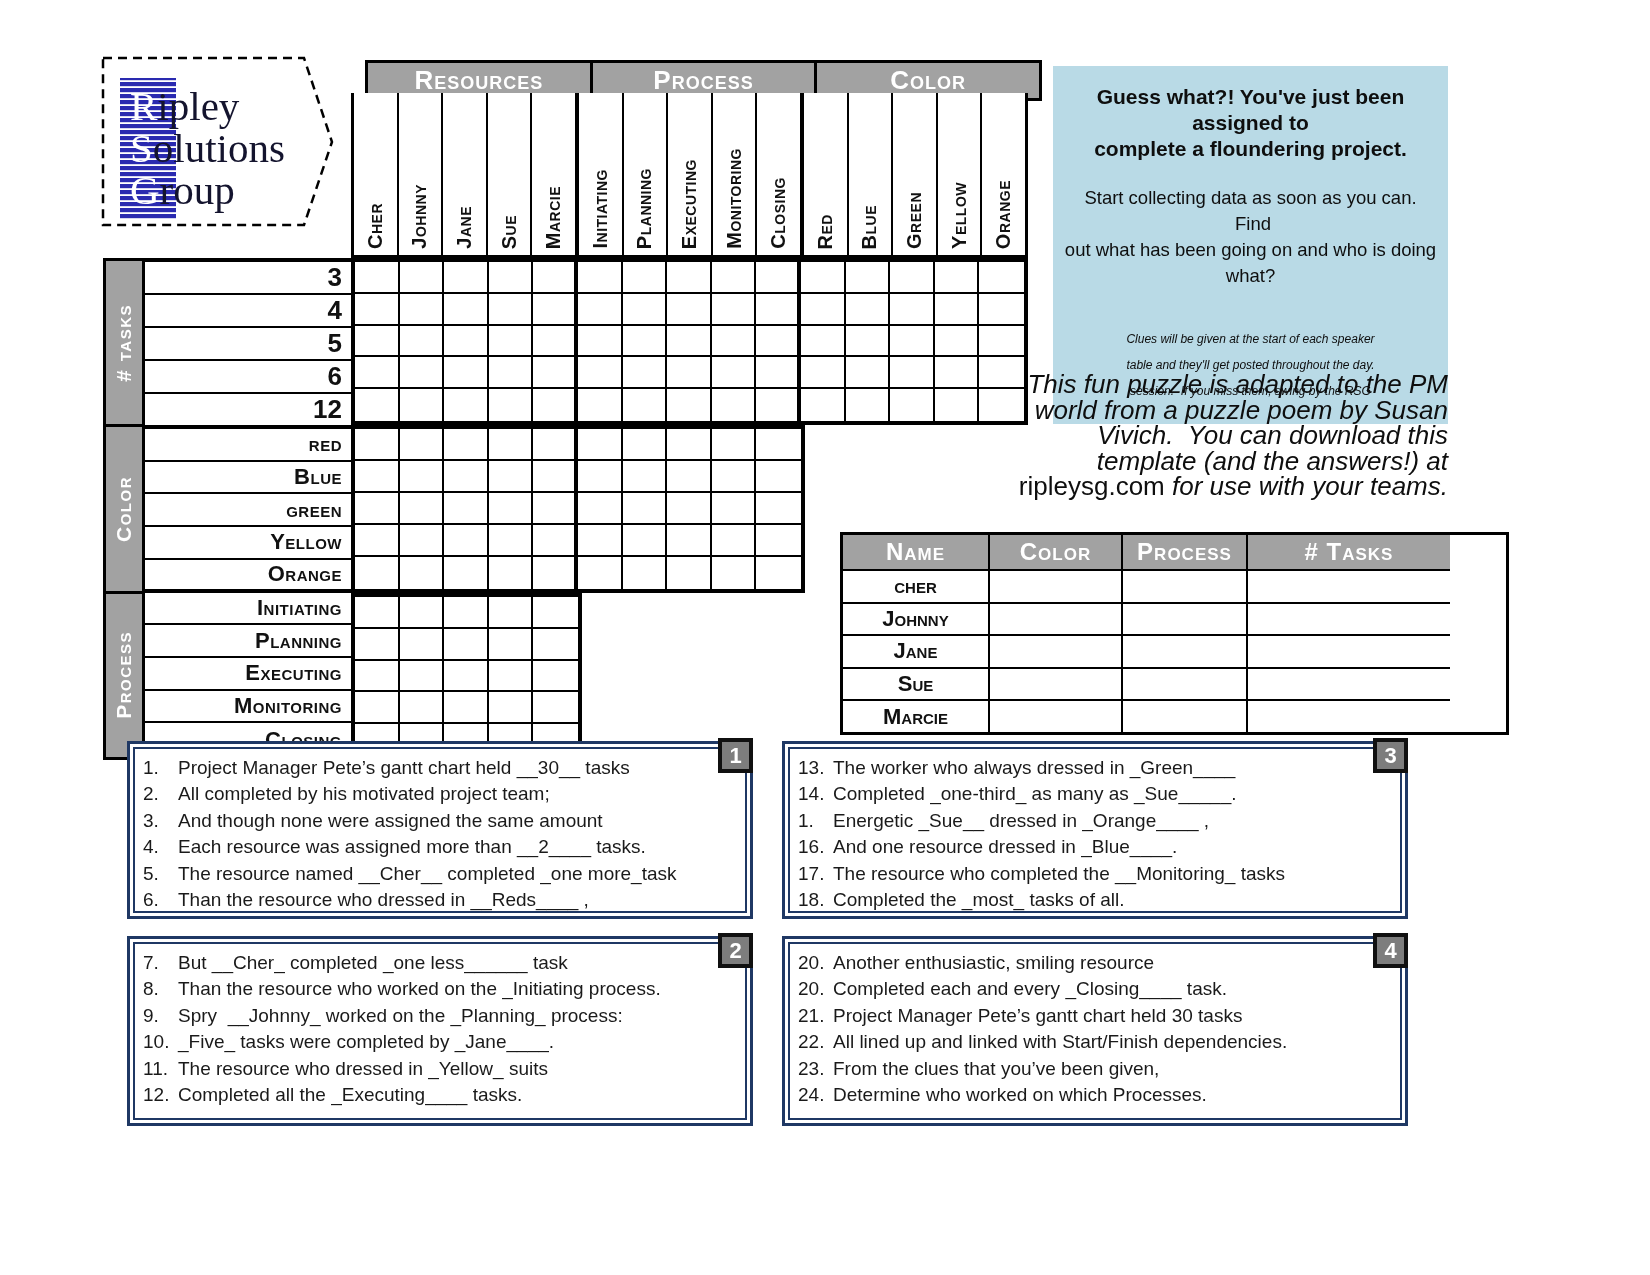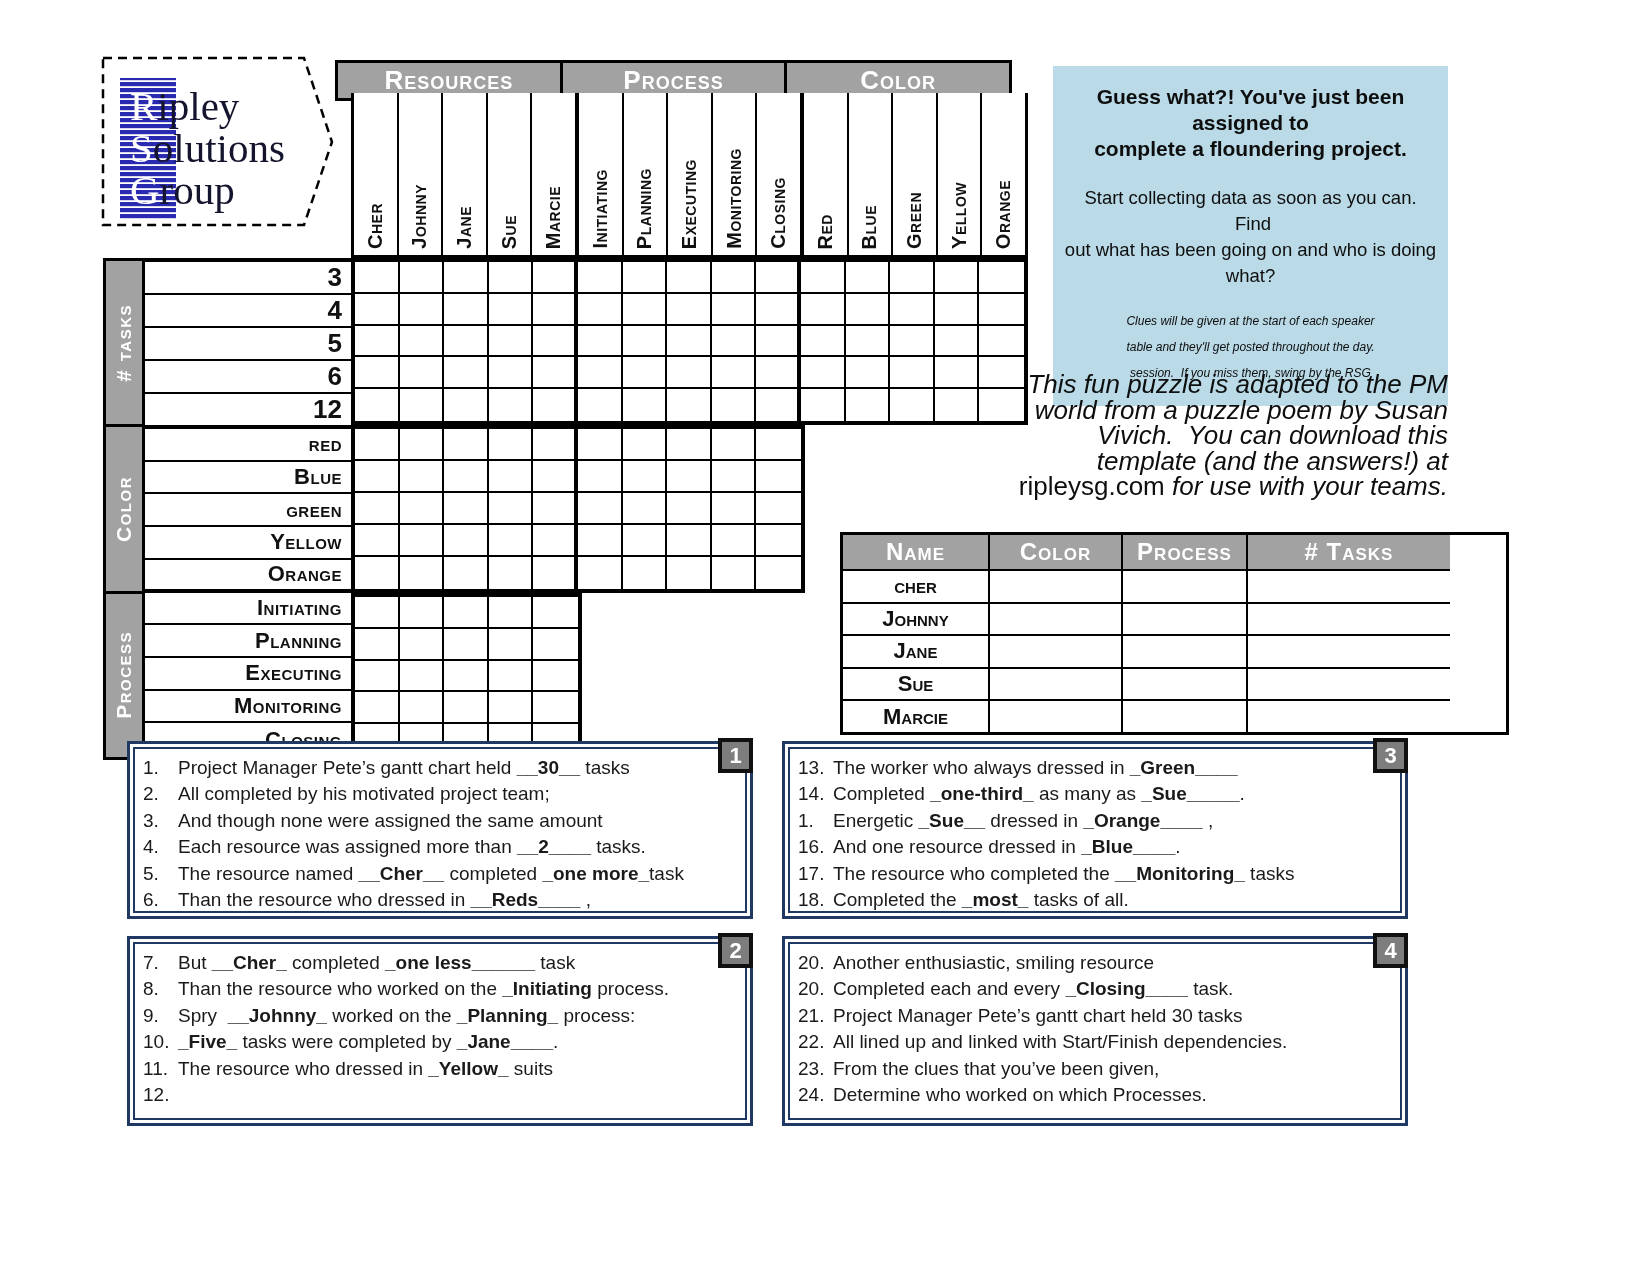--- a/index.html
+++ b/index.html
@@ -7,7 +7,7 @@
   body{width:1650px;height:1275px;position:relative;font-family:"Liberation Sans",sans-serif;color:#111}
 
   
-  #bands{position:absolute;left:335px;top:60px;width:677px;height:41px;display:flex}
+  #bands{position:absolute;left:365px;top:60px;width:677px;height:41px;display:flex}
   .band{flex:1;background:#a2a2a2;border:3px solid #000;color:#fff;display:flex;align-items:center;justify-content:center;
         font-variant:small-caps;font-weight:700;font-size:26px;letter-spacing:1px}
   .band+.band{border-left:none}

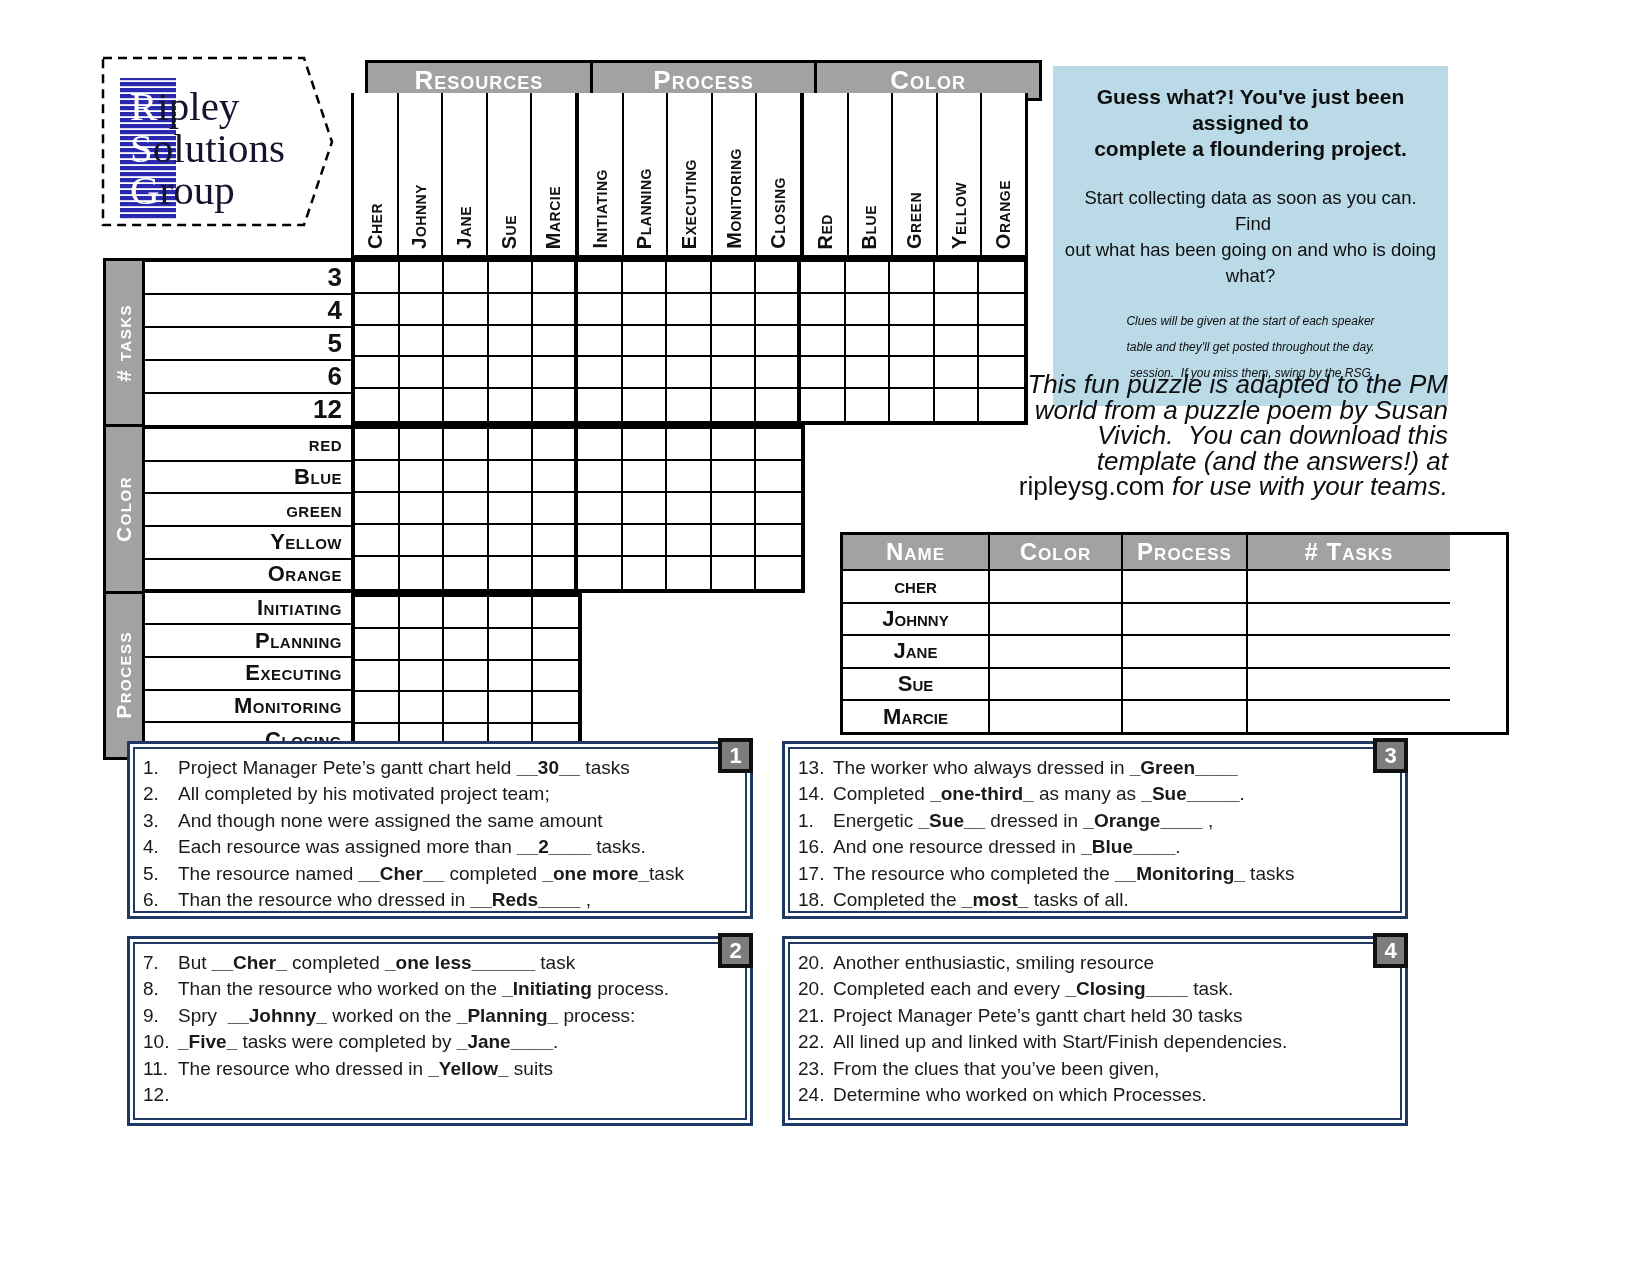--- a/index.html
+++ b/index.html
@@ -50,7 +50,7 @@
   
   #infobox{position:absolute;left:1053px;top:66px;width:395px;padding:18px 10px 20px;background:#b9dae6;text-align:center;color:#0e0e0e}
   .ib-h{font-weight:700;font-size:21px;line-height:26px;margin-bottom:23px}
-  .ib-b{font-size:18.5px;line-height:26px;margin-bottom:19px}
+  .ib-b{font-size:18.5px;line-height:26px;margin-bottom:37px}
   .ib-n{font-style:italic;font-size:12px;line-height:26px}
 
   

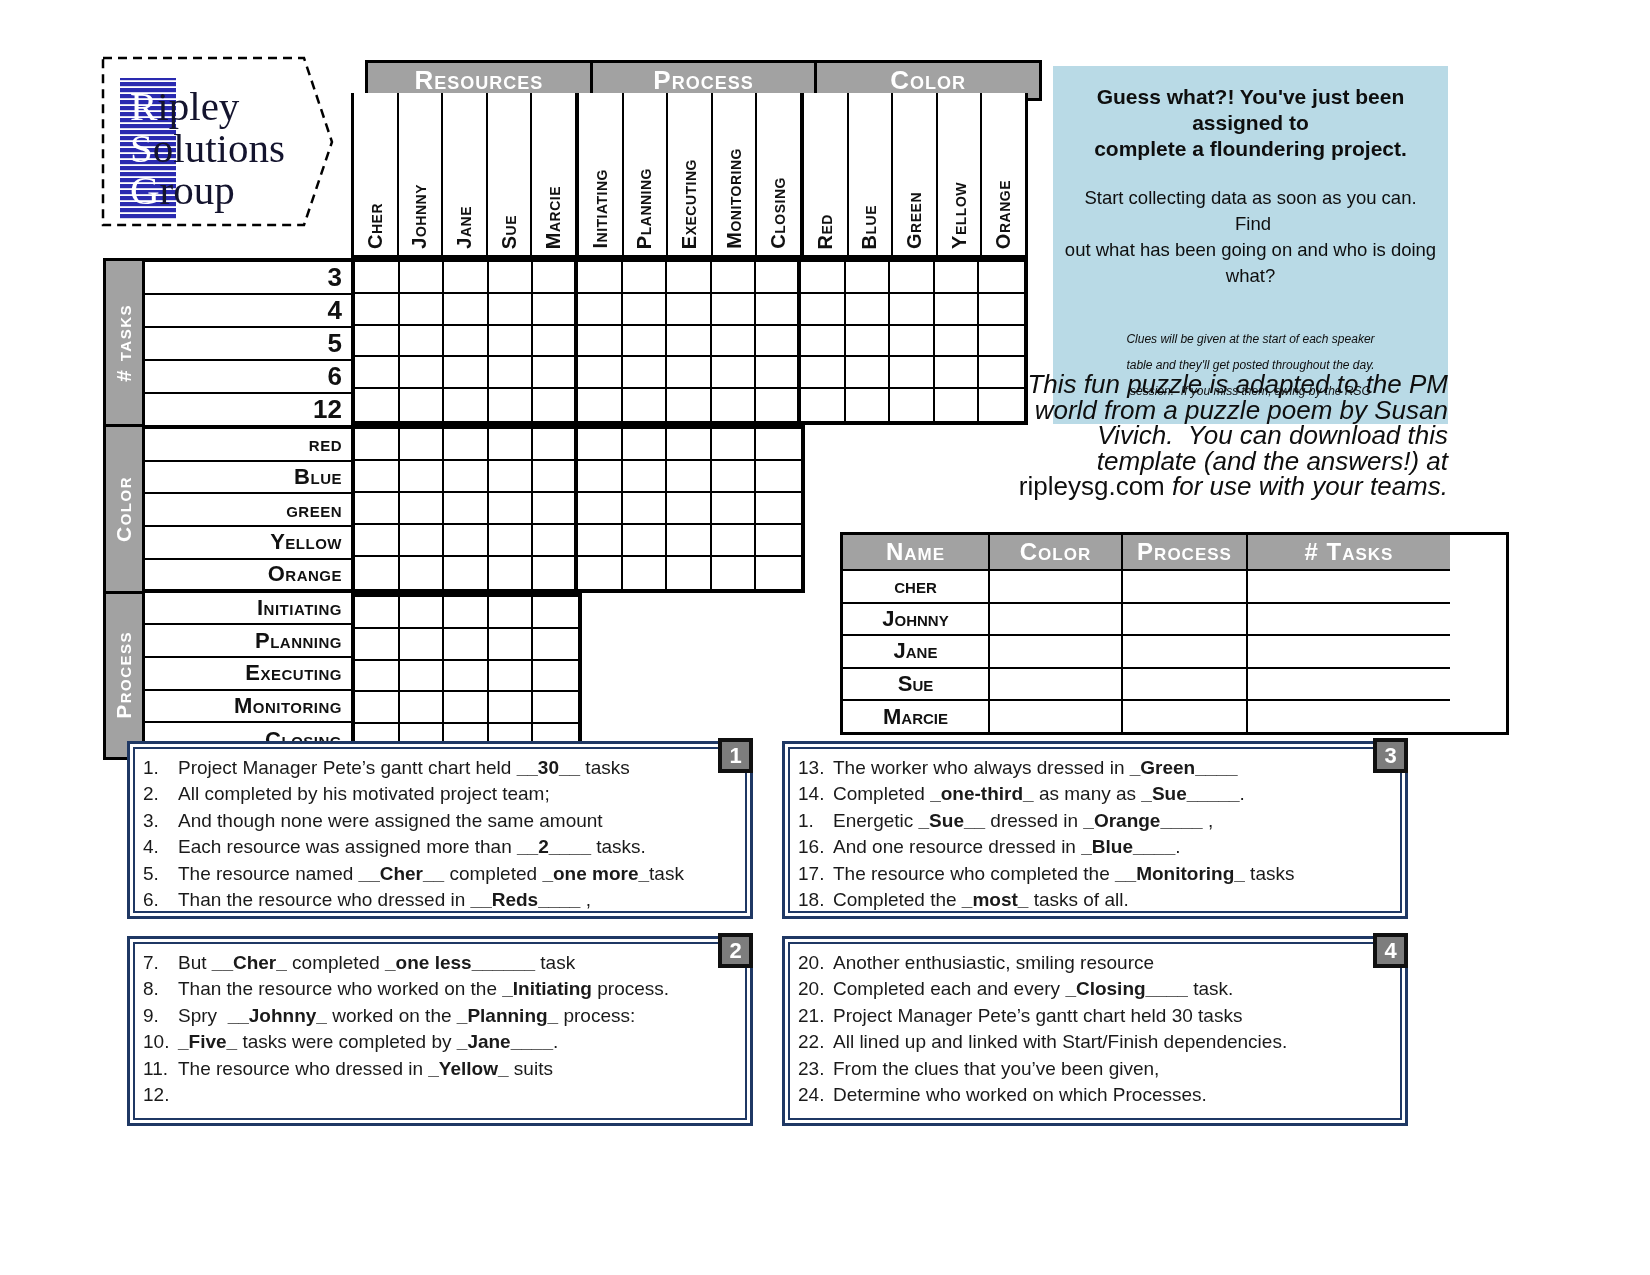--- a/index.html
+++ b/index.html
@@ -75,7 +75,7 @@
          font-weight:700;font-size:22px;display:flex;align-items:center;justify-content:center}
   .clue{display:flex;font-size:19px;line-height:26.4px;color:#1a1a1a}
   .cn{flex:none;width:35px}
-  .ct .b{font-weight:700}
+  .ct .b{font-weight:400}
 </style>
 </head>
 <body>

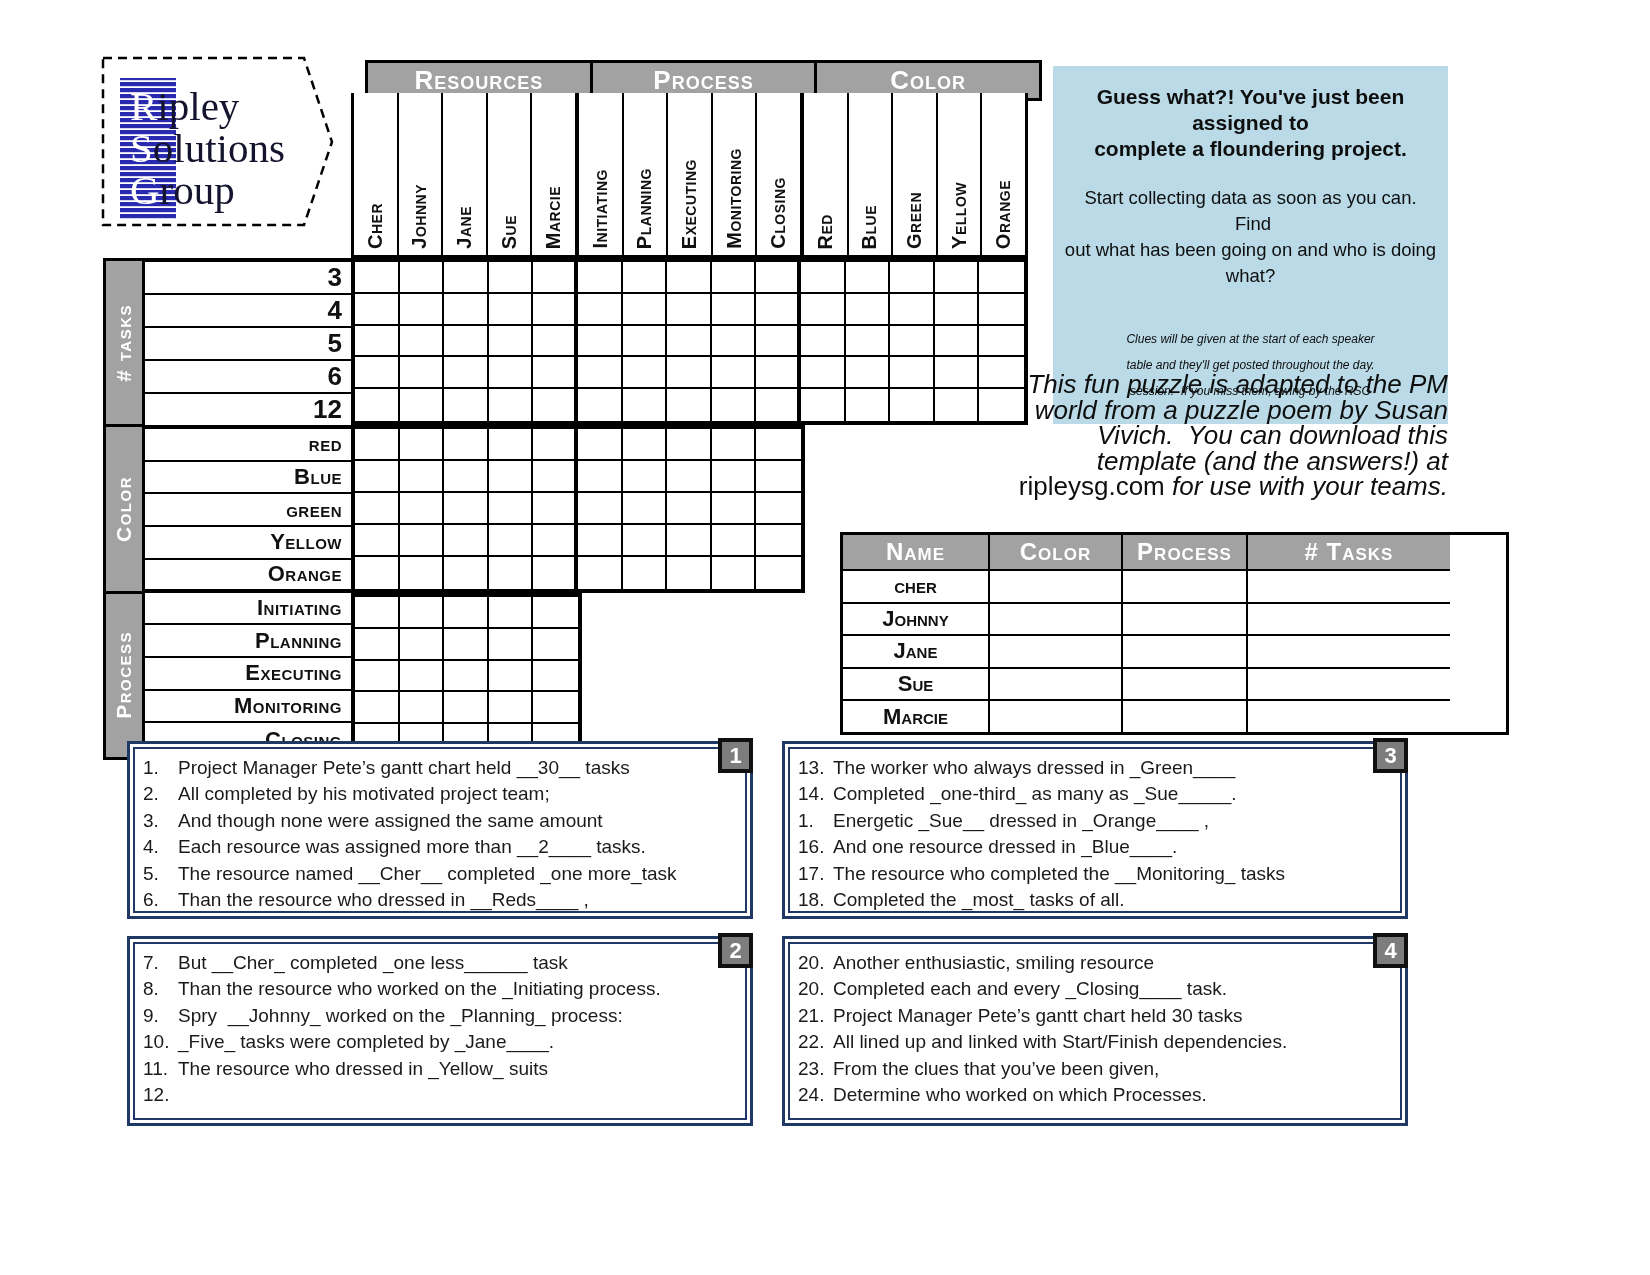--- a/index.html
+++ b/index.html
@@ -435,6 +435,7 @@
       </div>
       <div class="clue">
         <span class="cn">12.</span>
+        <span class="ct"><span>Completed all the </span><span class="b">_Executing____</span><span> tasks.</span></span>
       </div>
     </div>
 </div>

